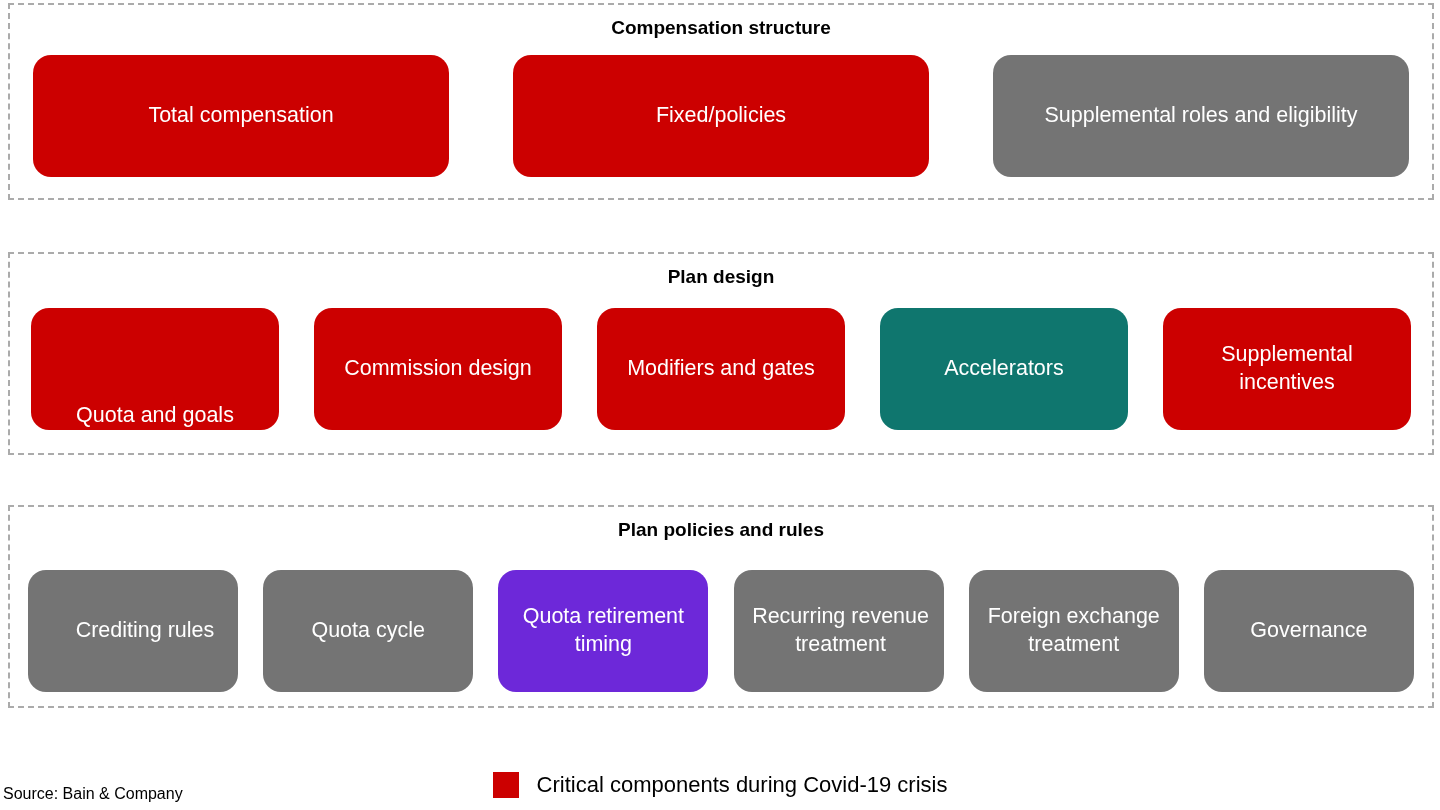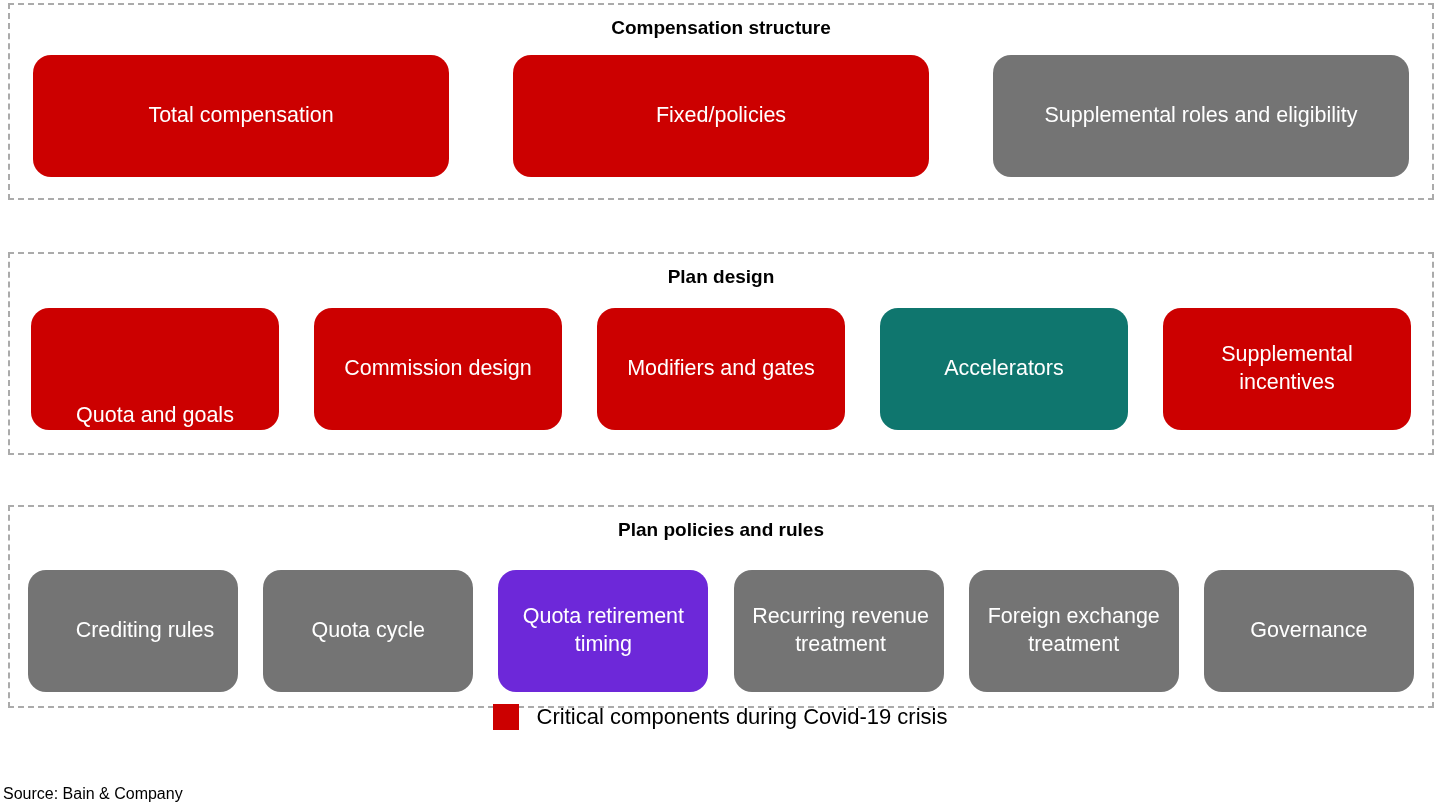--- a/index.html
+++ b/index.html
@@ -58,7 +58,7 @@
   .legend {
     position: absolute;
     left: 0;
-    top: 704px;
+    top: 772px;
     width: 100%;
     display: flex;
     align-items: flex-end;

